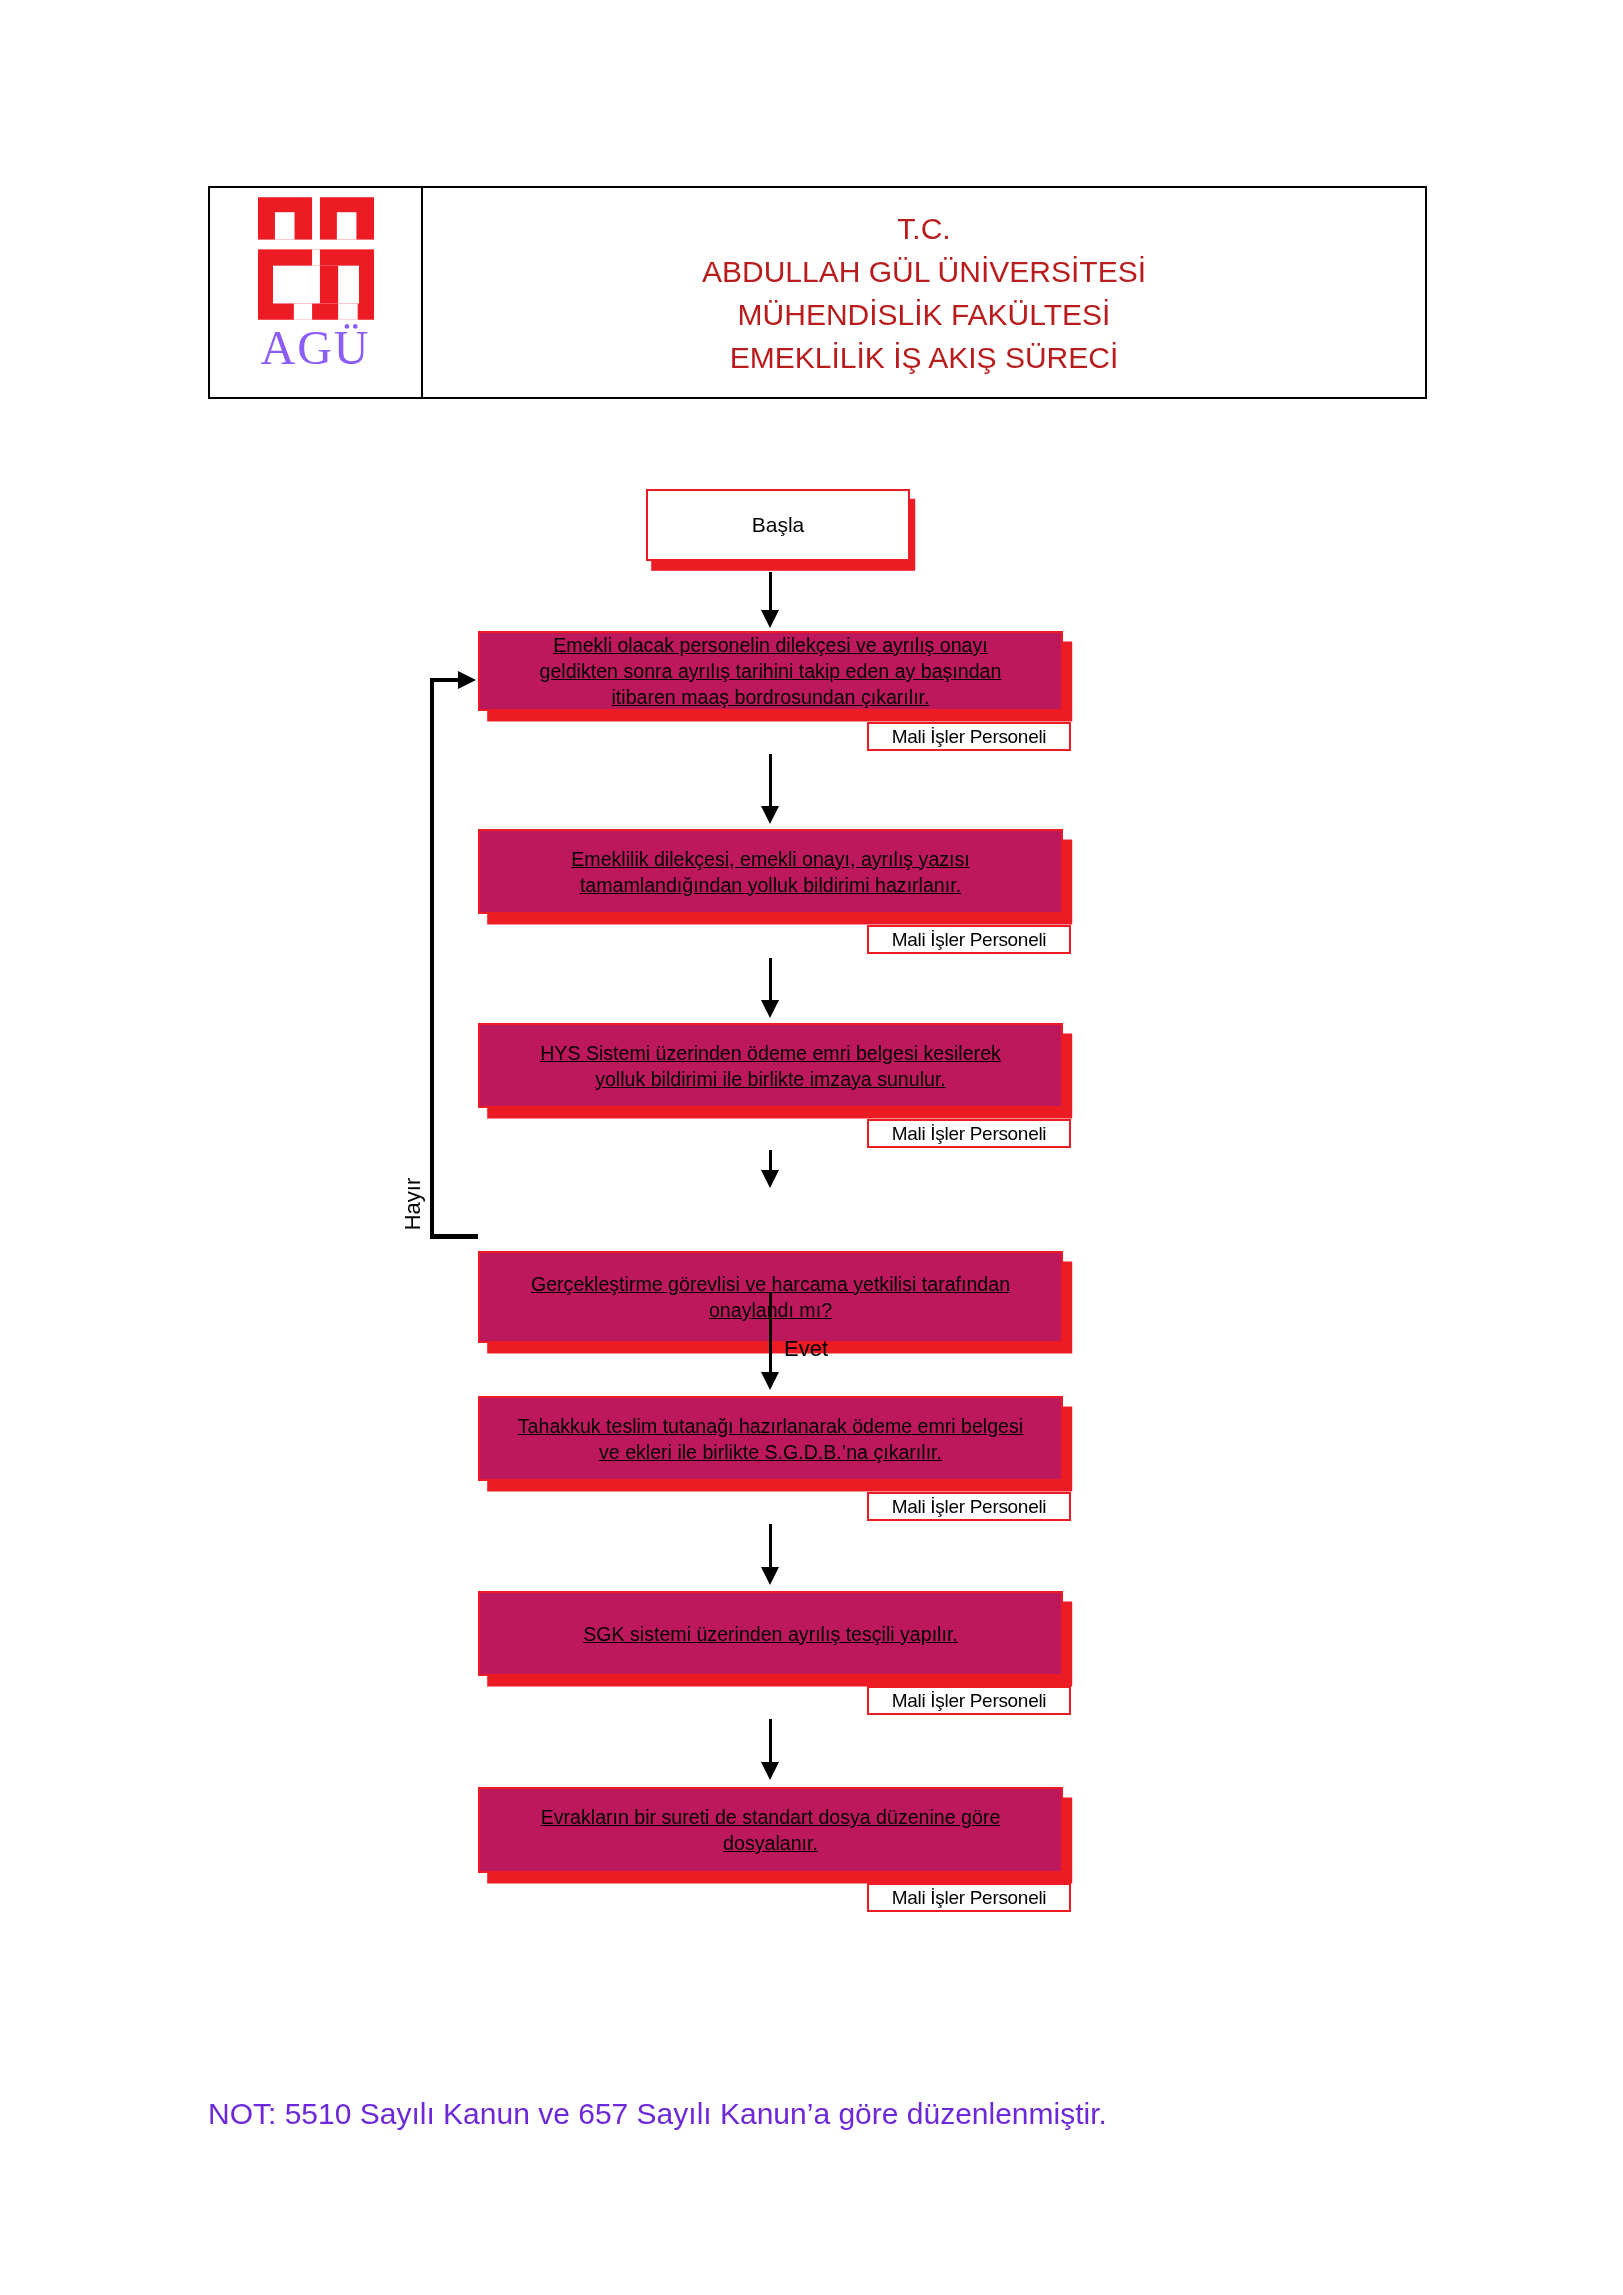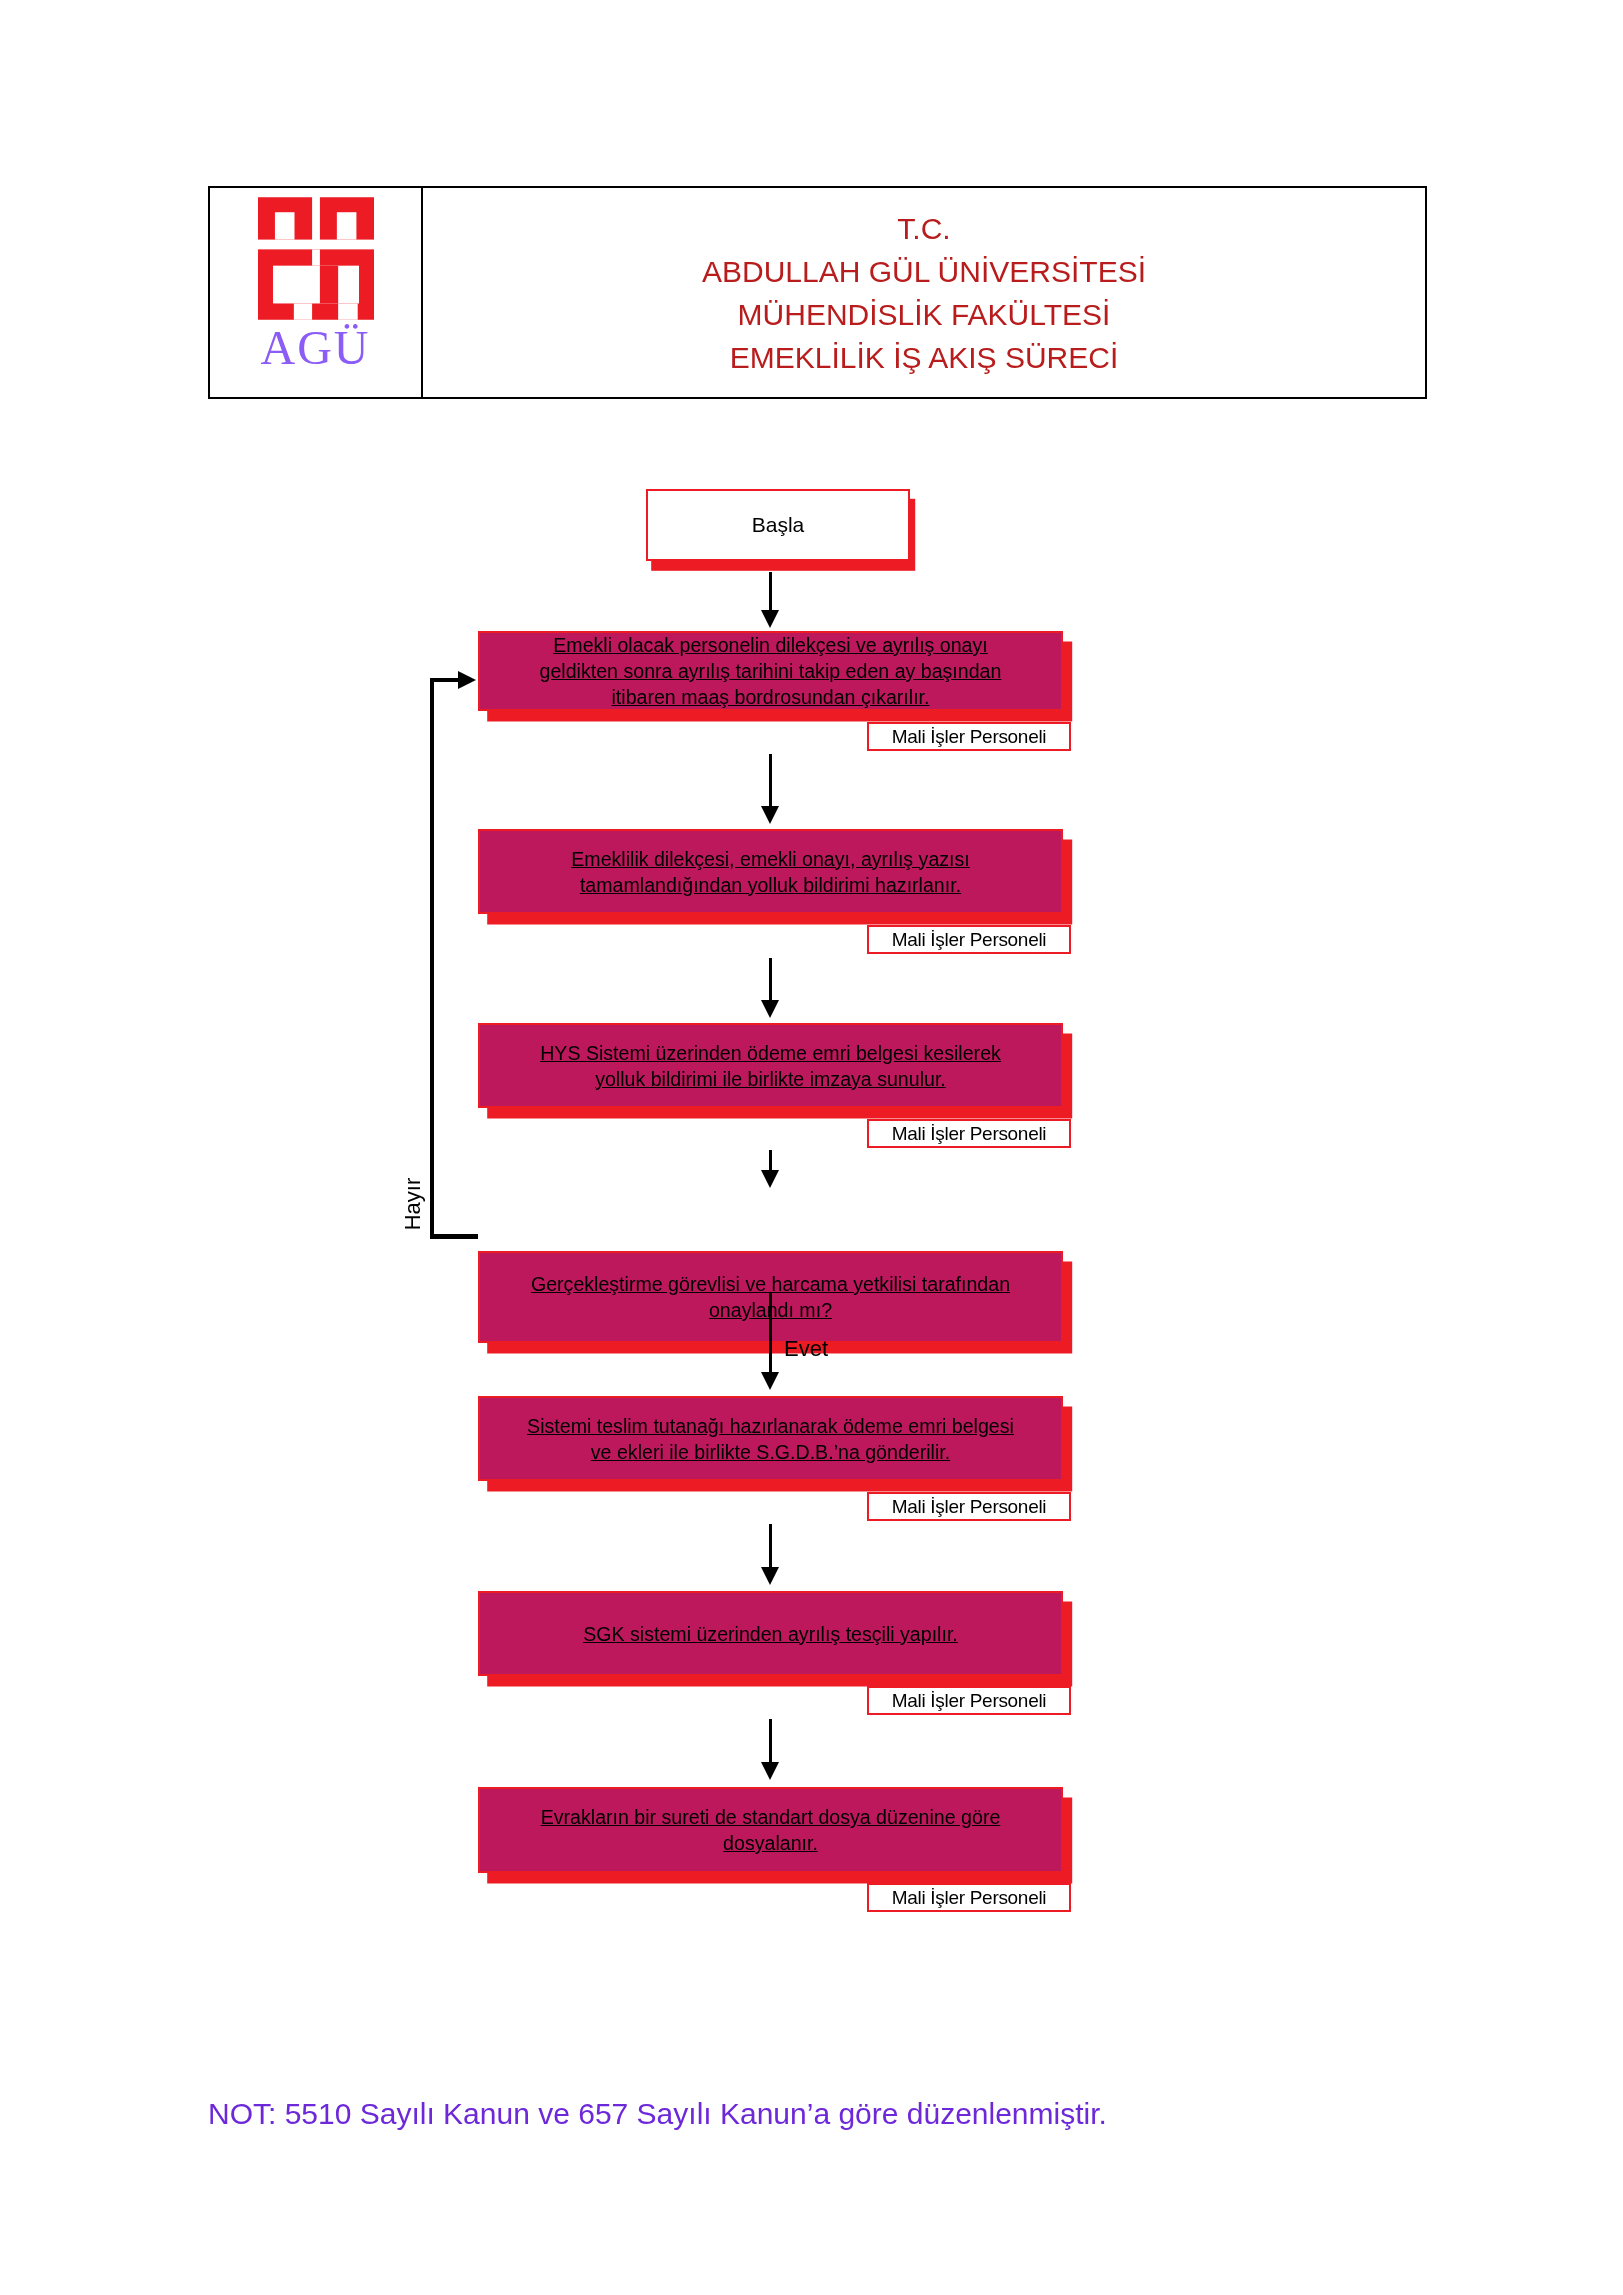--- a/index.html
+++ b/index.html
@@ -153,7 +153,7 @@
   <div class="edge-label yes-label">Evet</div>
 
   <div class="pbox" style="top:1396px;height:85px;">
-    <div class="ln">Sistemi teslim tutanağı hazırlanarak ödeme emri belgesi</div>
+    <div class="ln">Tahakkuk teslim tutanağı hazırlanarak ödeme emri belgesi</div>
     <div class="ln">ve ekleri ile birlikte S.G.D.B.’na gönderilir.</div>
   </div>
   <div class="rolebox" style="top:1492px;">

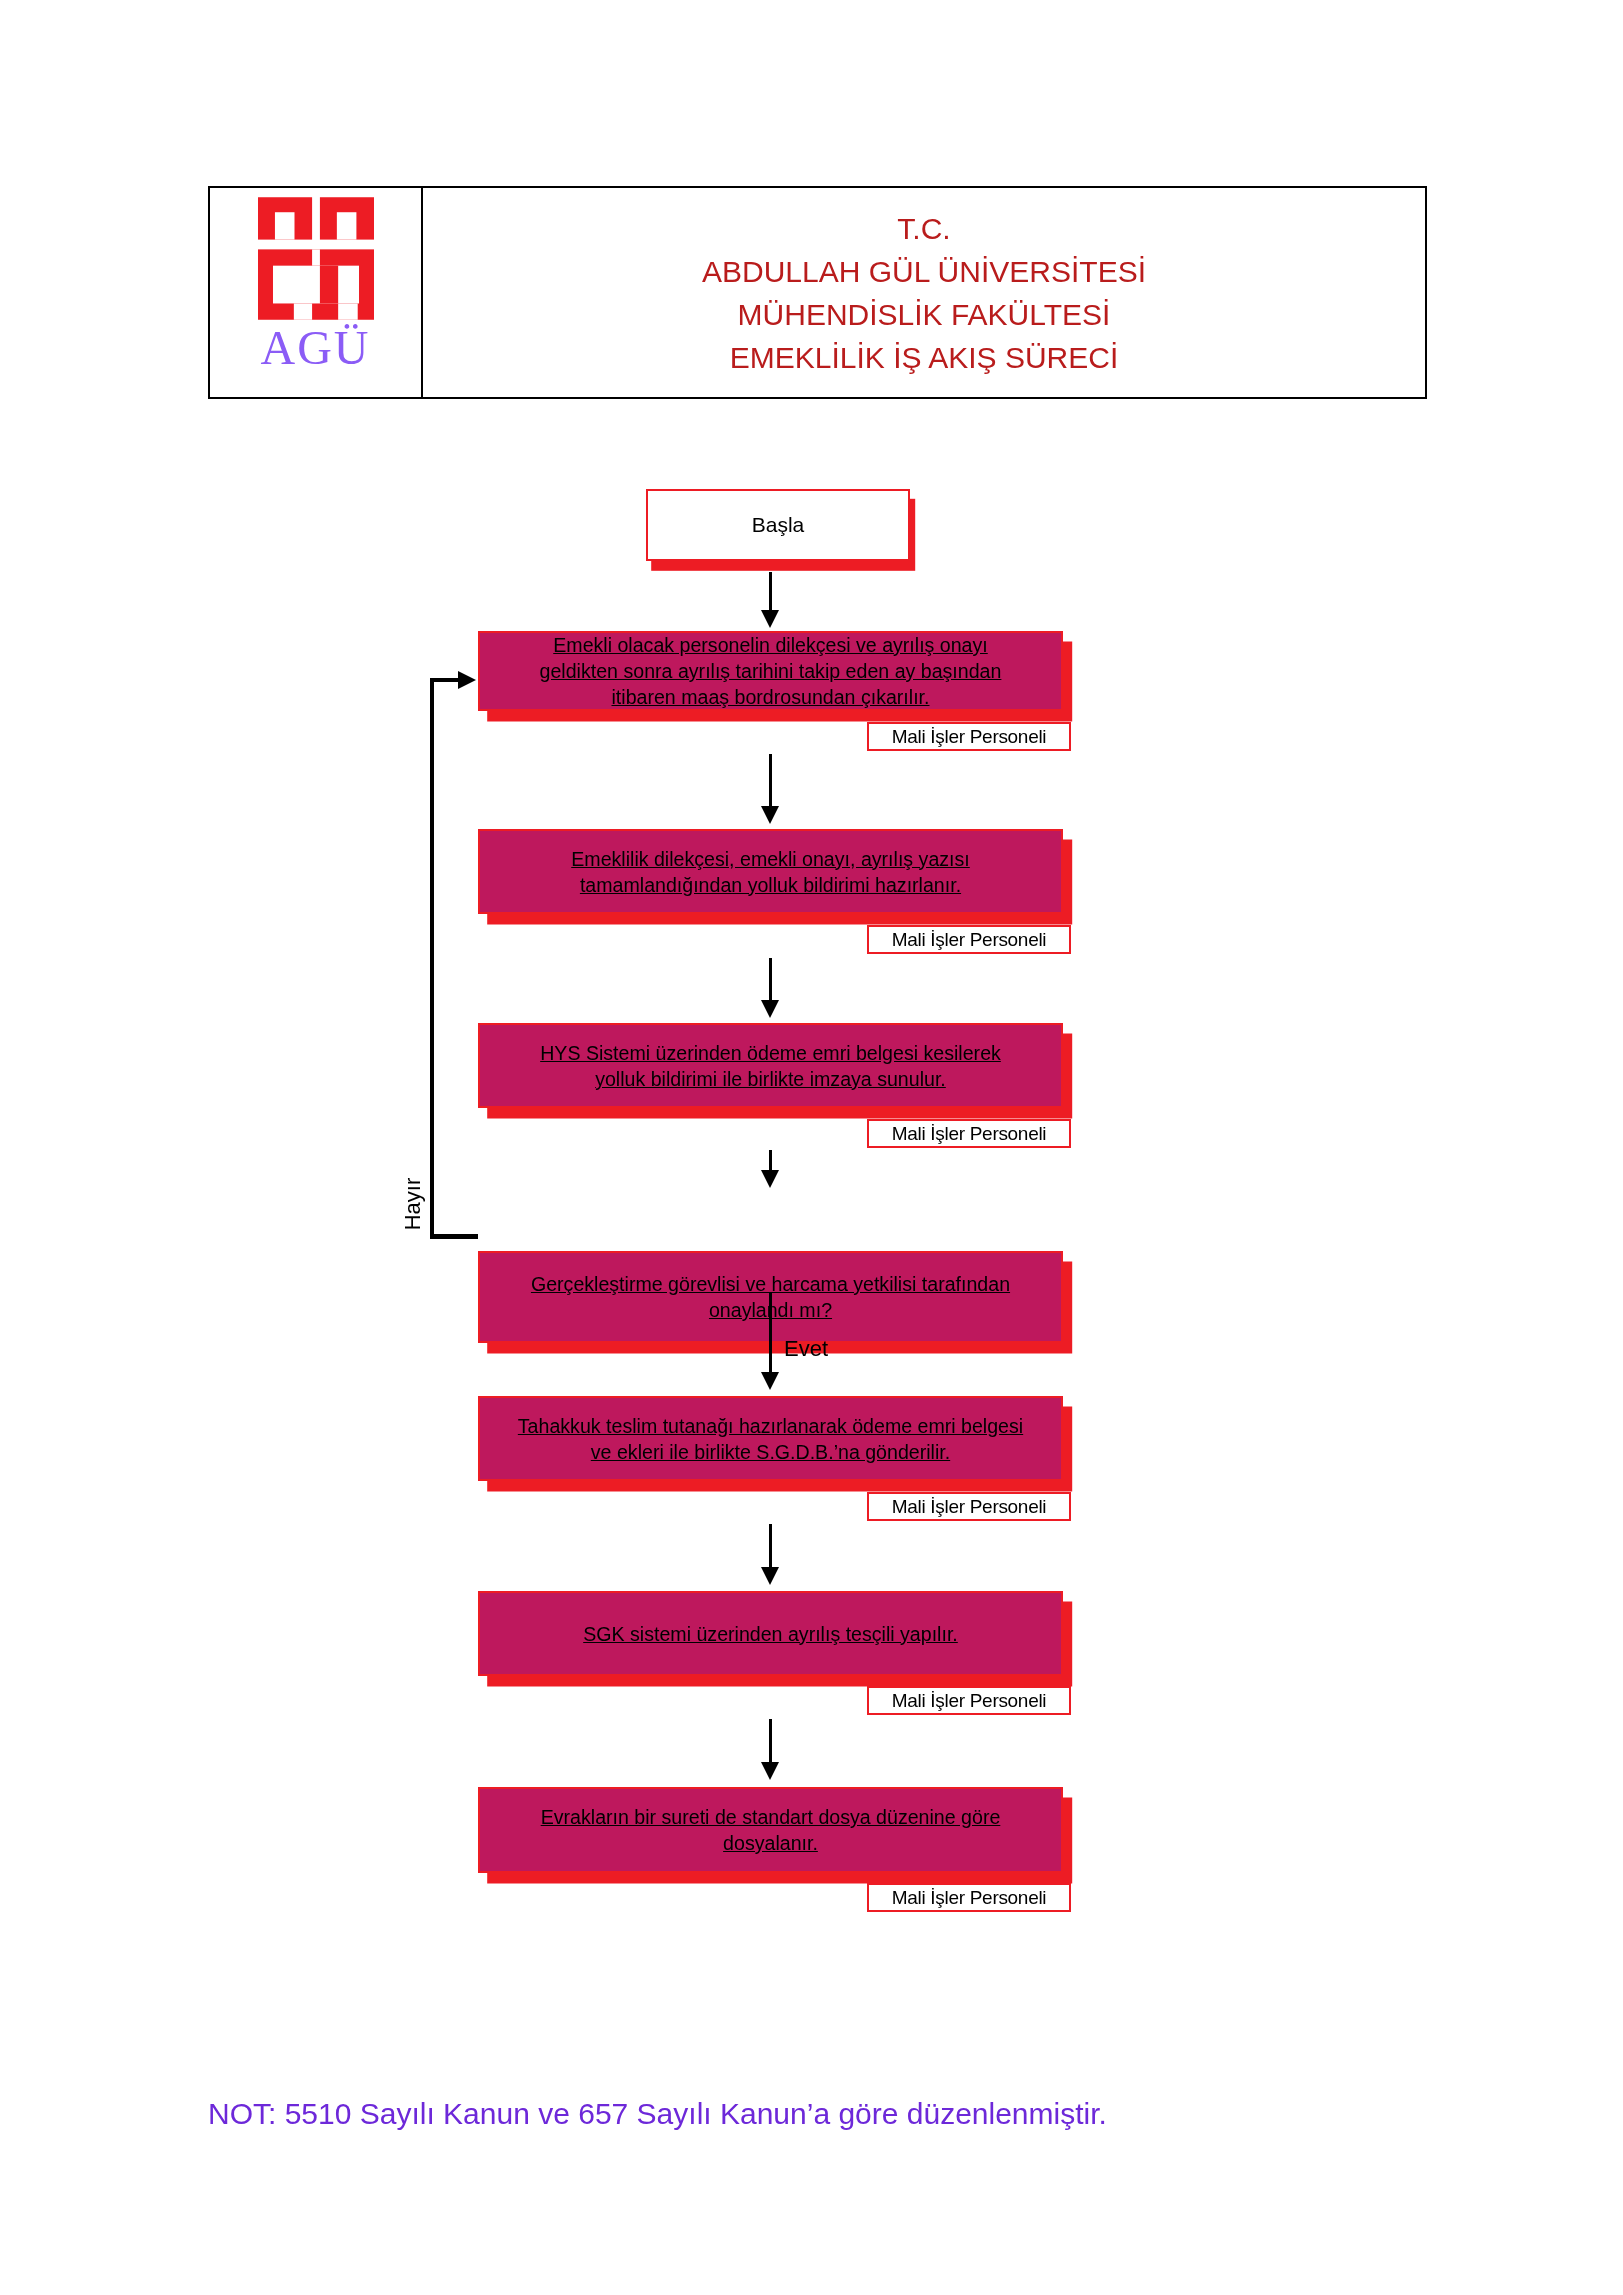--- a/index.html
+++ b/index.html
@@ -154,7 +154,7 @@
 
   <div class="pbox" style="top:1396px;height:85px;">
     <div class="ln">Tahakkuk teslim tutanağı hazırlanarak ödeme emri belgesi</div>
-    <div class="ln">ve ekleri ile birlikte S.G.D.B.’na gönderilir.</div>
+    <div class="ln">ve ekleri ile birlikte S.G.D.B.’na çıkarılır.</div>
   </div>
   <div class="rolebox" style="top:1492px;">
     <span>Mali İşler Personeli</span>

